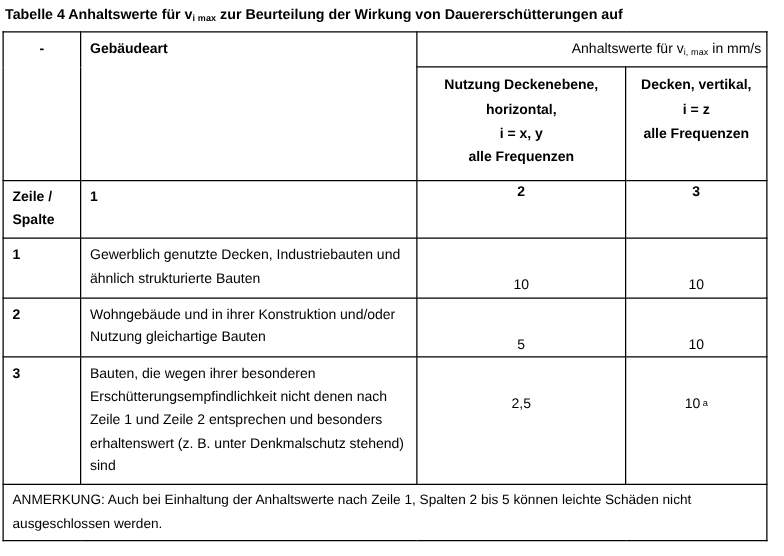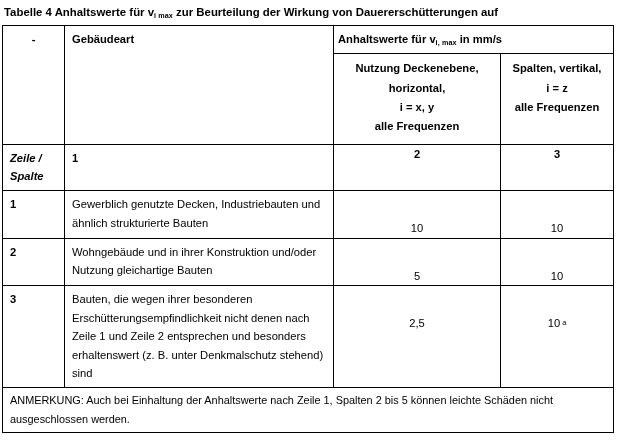--- a/index.html
+++ b/index.html
@@ -81,8 +81,8 @@
 
   
   .hdr {
-    font-weight: bold;
-    text-align: left;
+    font-weight: normal;
+    text-align: right;
     padding: 4px 4px 5px 4px;
     line-height: 18.6px;
   }

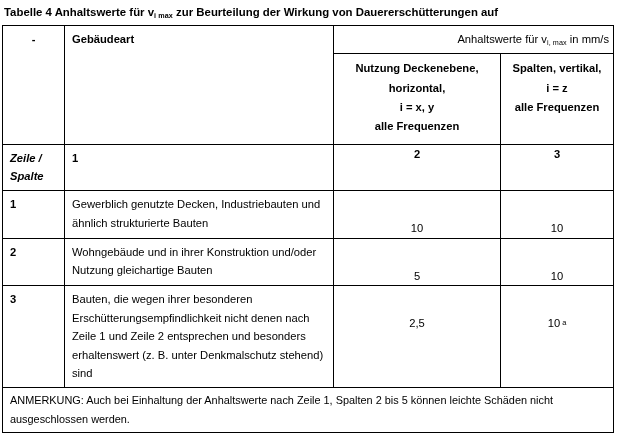--- a/index.html
+++ b/index.html
@@ -166,7 +166,7 @@
         </td>
         <td>
           <div class="hdr-sub">
-            <div>Spalten, vertikal,</div>
+            <div>Decken, vertikal,</div>
             <div>i = z</div>
             <div>alle Frequenzen</div>
           </div>

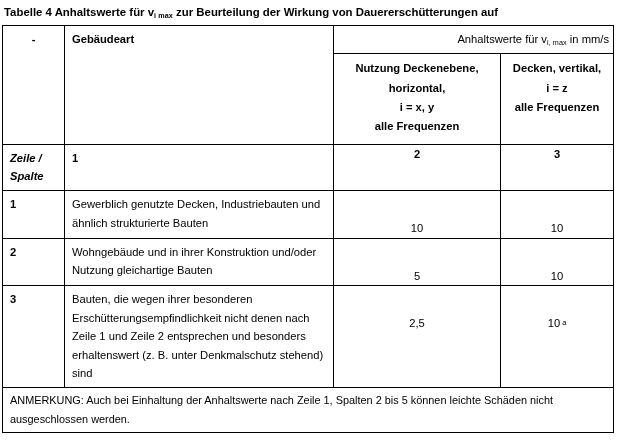--- a/index.html
+++ b/index.html
@@ -104,7 +104,6 @@
     font-weight: bold;
     line-height: 18.6px;
     padding: 4px 5px 4px 7px;
-    font-style: italic;
   }
 
   .val {

